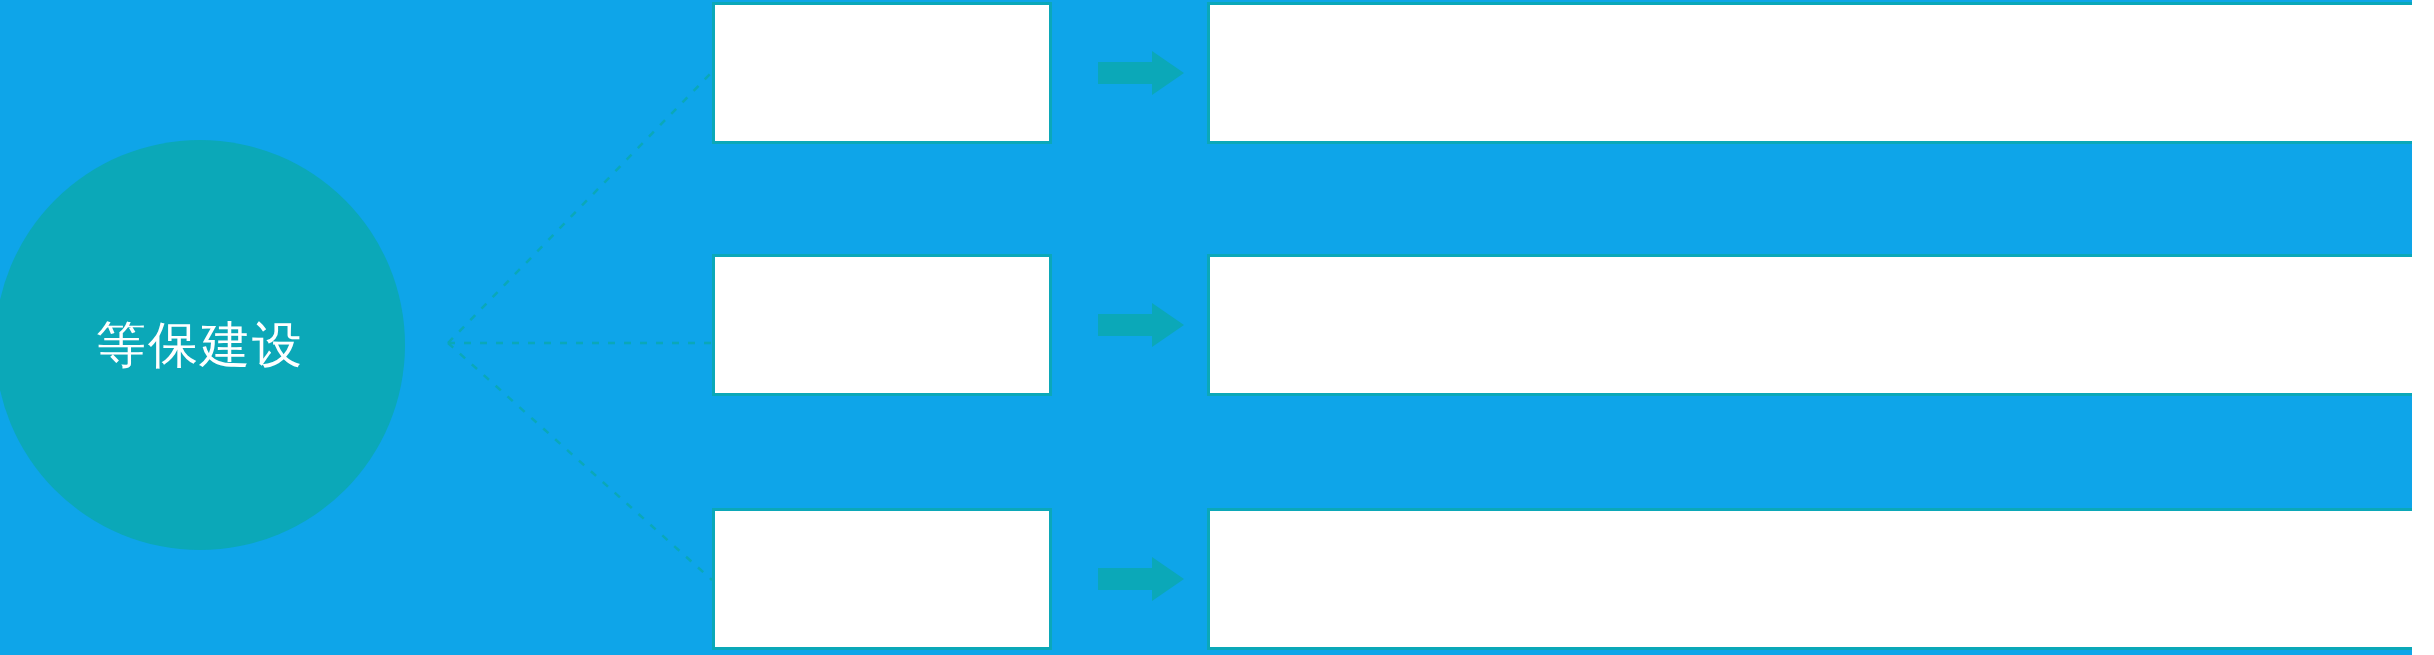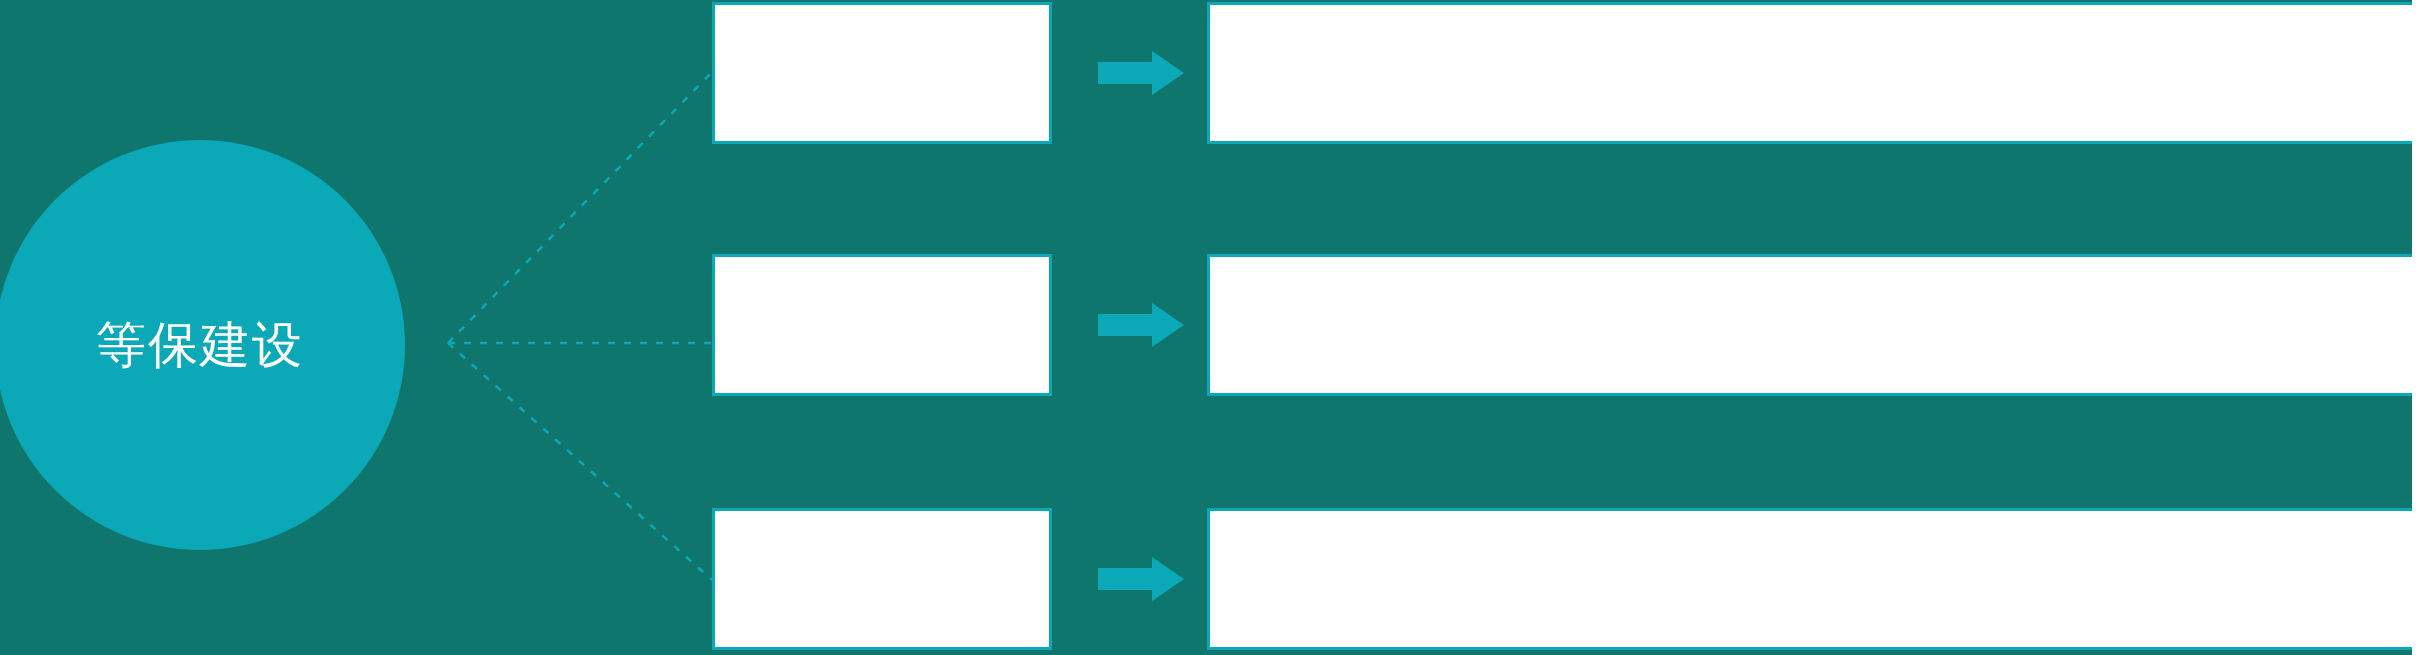--- a/index.html
+++ b/index.html
@@ -15,7 +15,7 @@
     position: relative;
     width: 2412px;
     height: 655px;
-    background: #0f766e;
+    background: #0ea5e9;
     overflow: hidden;
   }
 

